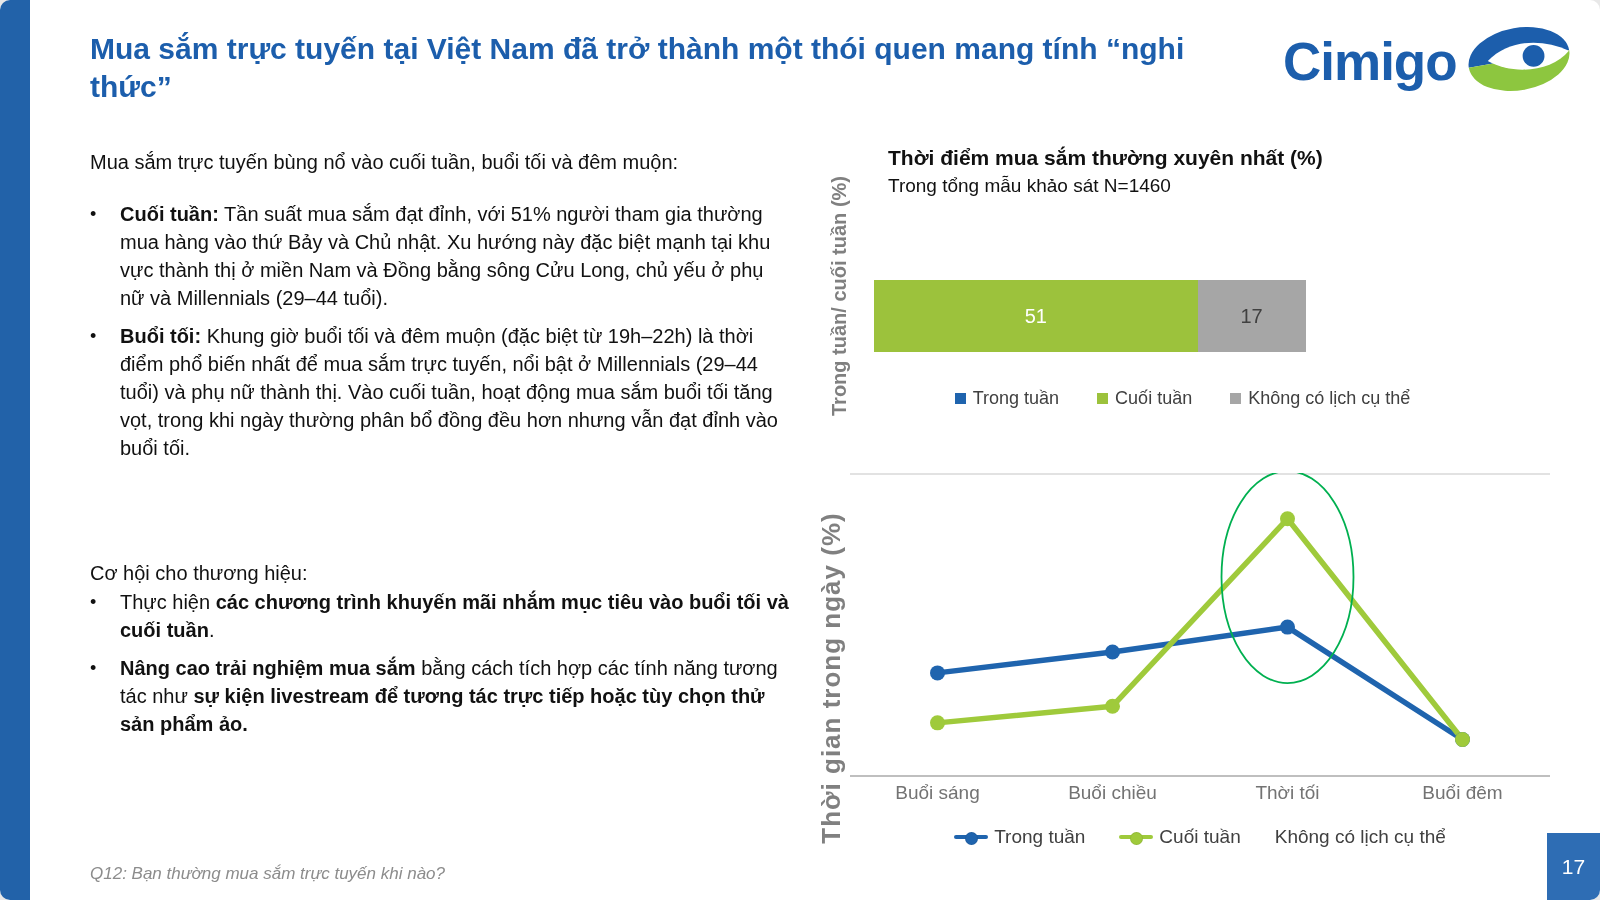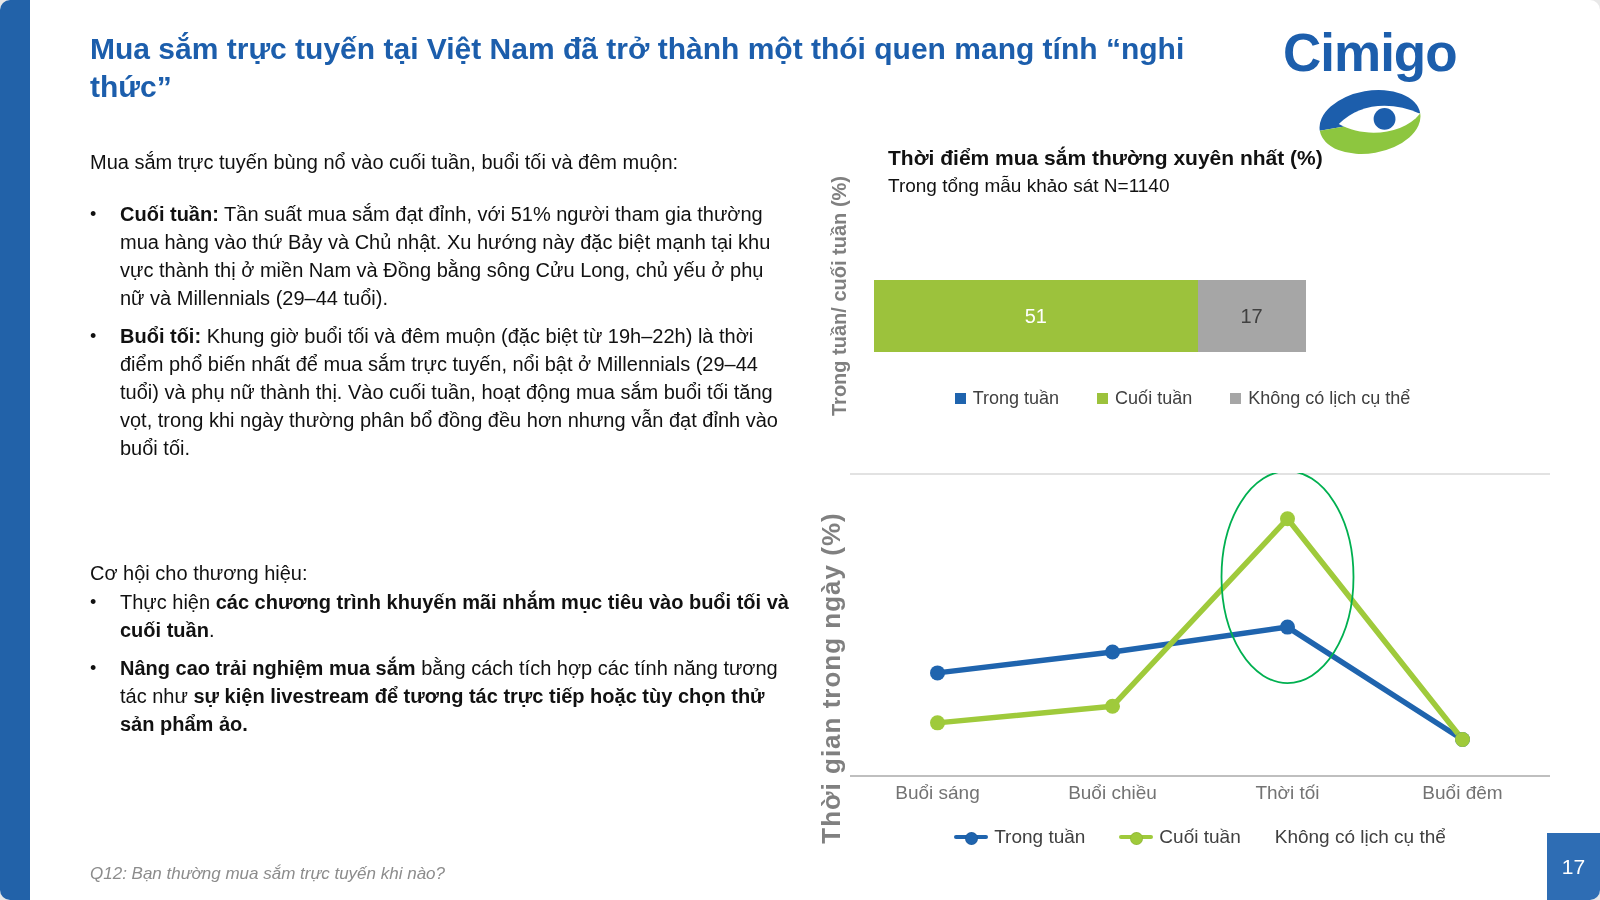--- a/index.html
+++ b/index.html
@@ -12,7 +12,7 @@
     position:absolute;left:90px;top:30px;width:1160px;
     font-size:30px;line-height:38px;font-weight:700;color:#1C5EAC;
   }
-  .logo{position:absolute;left:1283px;top:26px;display:flex;align-items:center;gap:10px;flex-direction:column;}
+  .logo{position:absolute;left:1283px;top:26px;display:flex;align-items:center;gap:10px;}
   .logo-word{font-size:53px;font-weight:700;color:#1C5EAC;letter-spacing:-1px;line-height:1;}
   
   .left-col{position:absolute;left:90px;top:148px;width:700px;font-size:20px;line-height:28px;color:#111;}

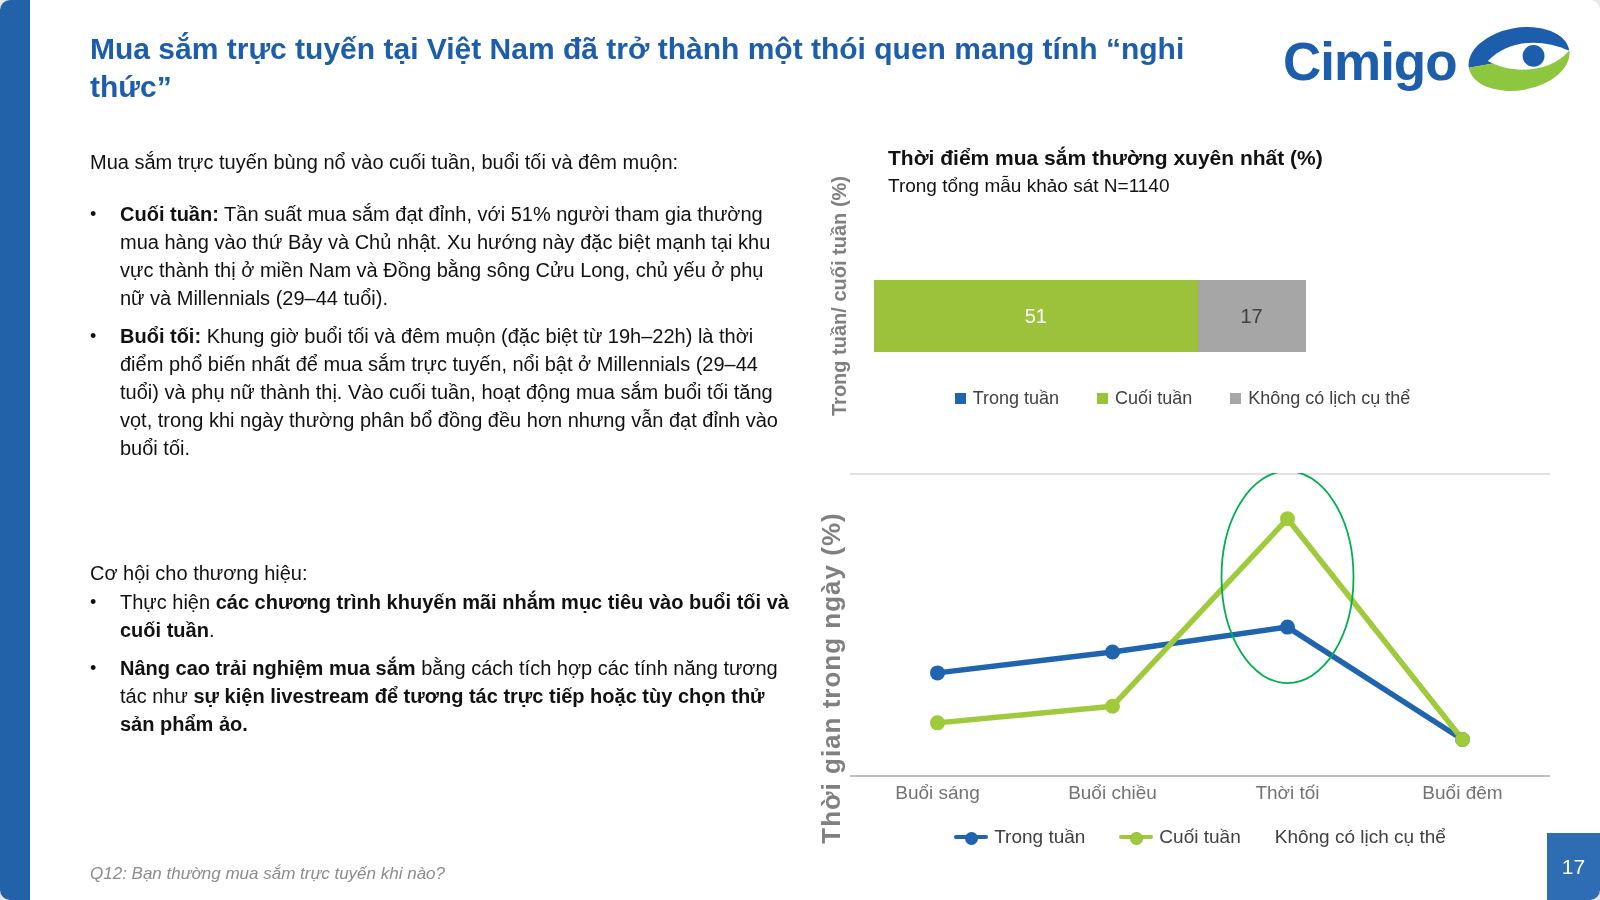--- a/index.html
+++ b/index.html
@@ -117,7 +117,7 @@
 
   <div class="c1-ylabel">Trong tuần/ cuối tuần (%)</div>
   <div class="c1-title">Thời điểm mua sắm thường xuyên nhất (%)</div>
-  <div class="c1-sub">Trong tổng mẫu khảo sát N=1140</div>
+  <div class="c1-sub">Trong tổng mẫu khảo sát N=1460</div>
 
   <div class="bar-row">
     <div class="bar-seg" style="width: 50.495%; background: rgb(156, 194, 60);">

